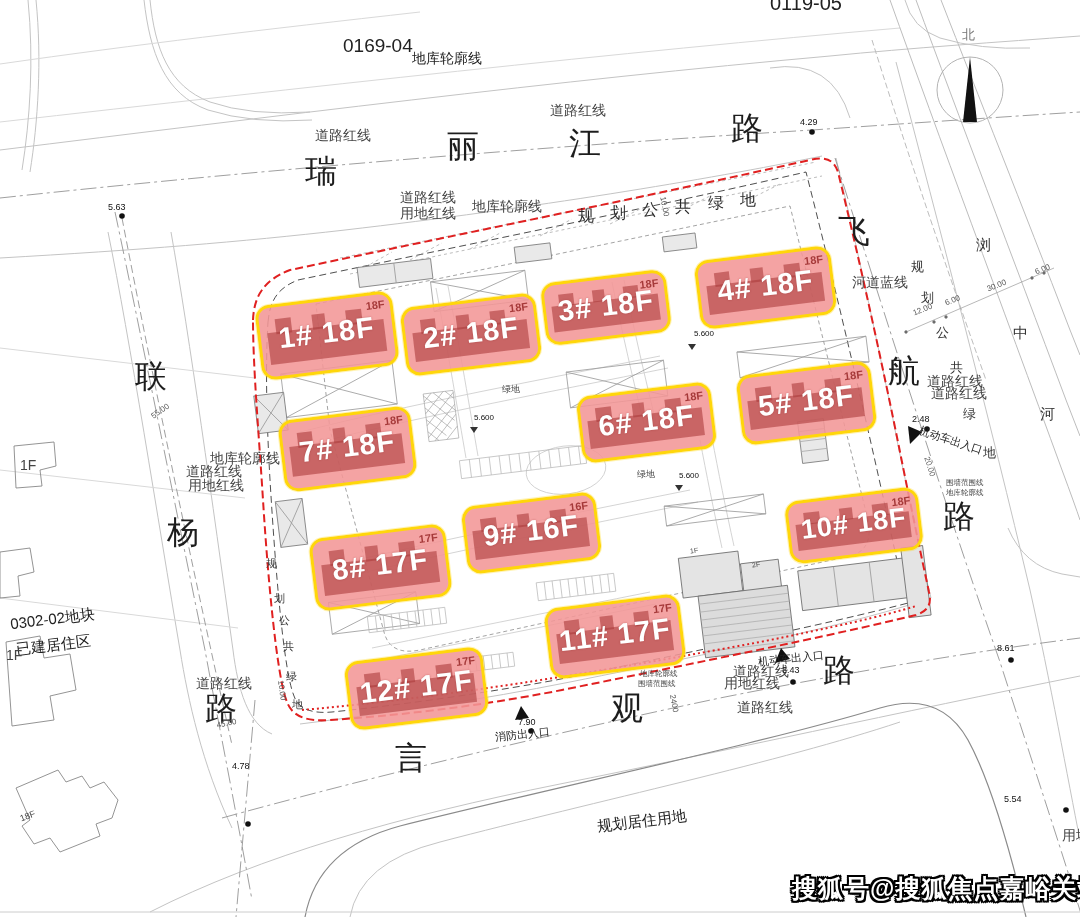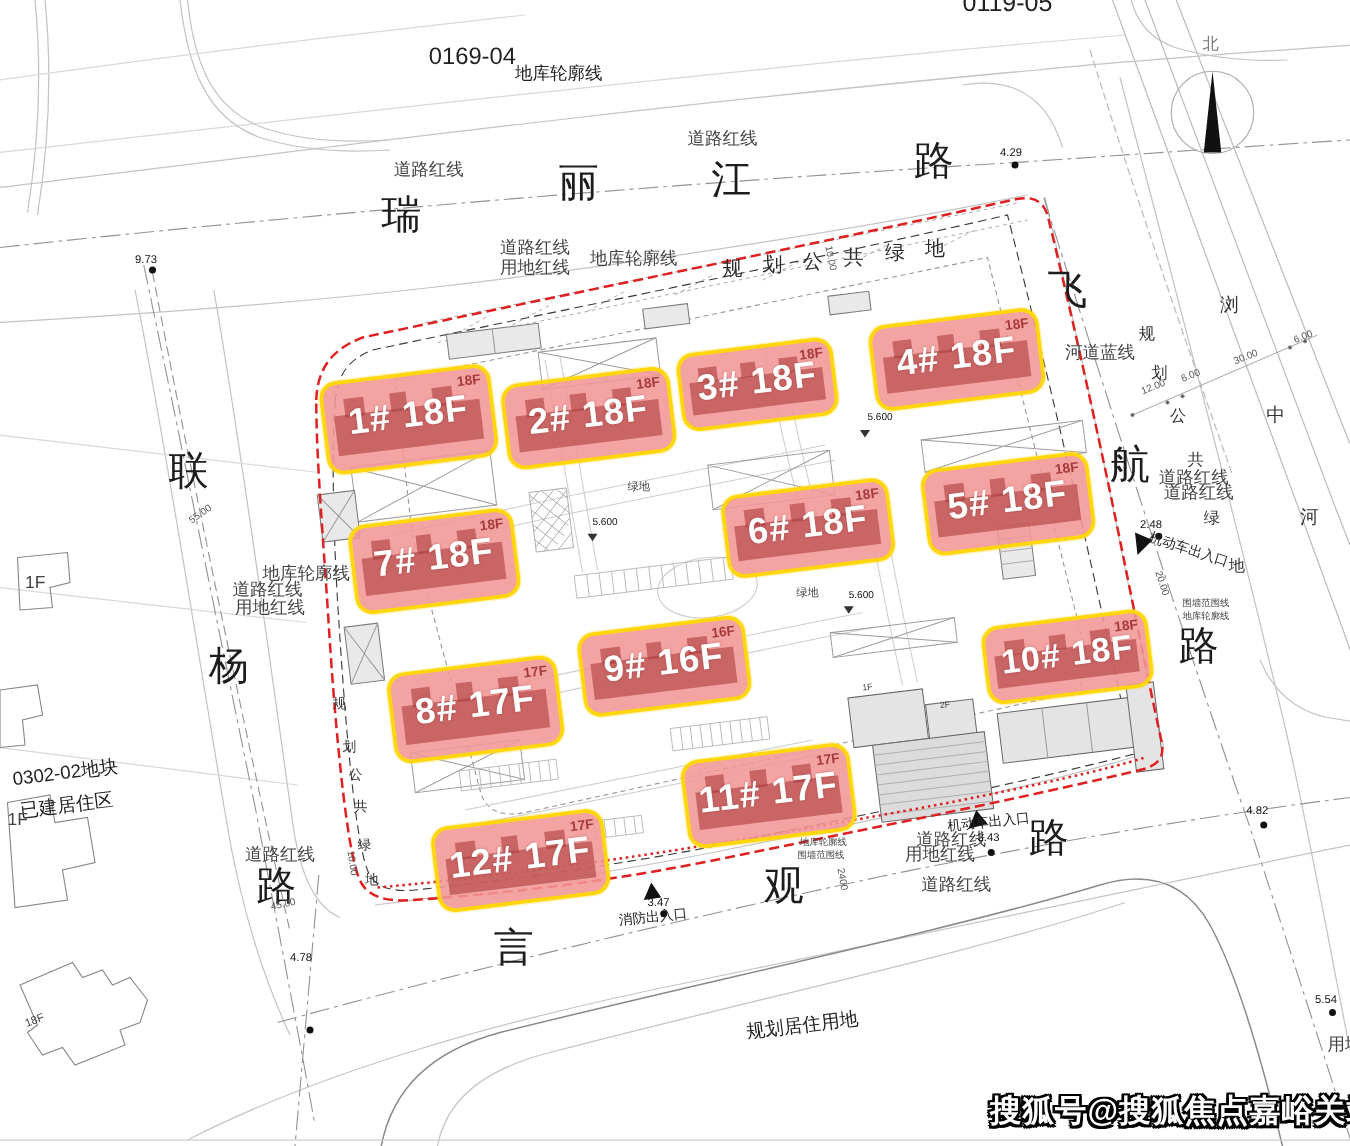--- a/index.html
+++ b/index.html
@@ -422,7 +422,7 @@
 <span class="an" style="left:690px;top:547px;font-size:7px;transform:rotate(-7deg);">1F</span>
 <span class="an" style="left:752px;top:561px;font-size:7px;transform:rotate(-7deg);">2F</span>
 
-<span class="lv" style="left:108px;top:203px;">9.73</span>
+<span class="lv" style="left:108px;top:203px;">5.63</span>
 <span class="lv" style="left:800px;top:118px;">4.29</span>
 <span class="lv" style="left:912px;top:415px;">2.48</span>
 <span class="lv" style="left:997px;top:644px;">4.82</span>

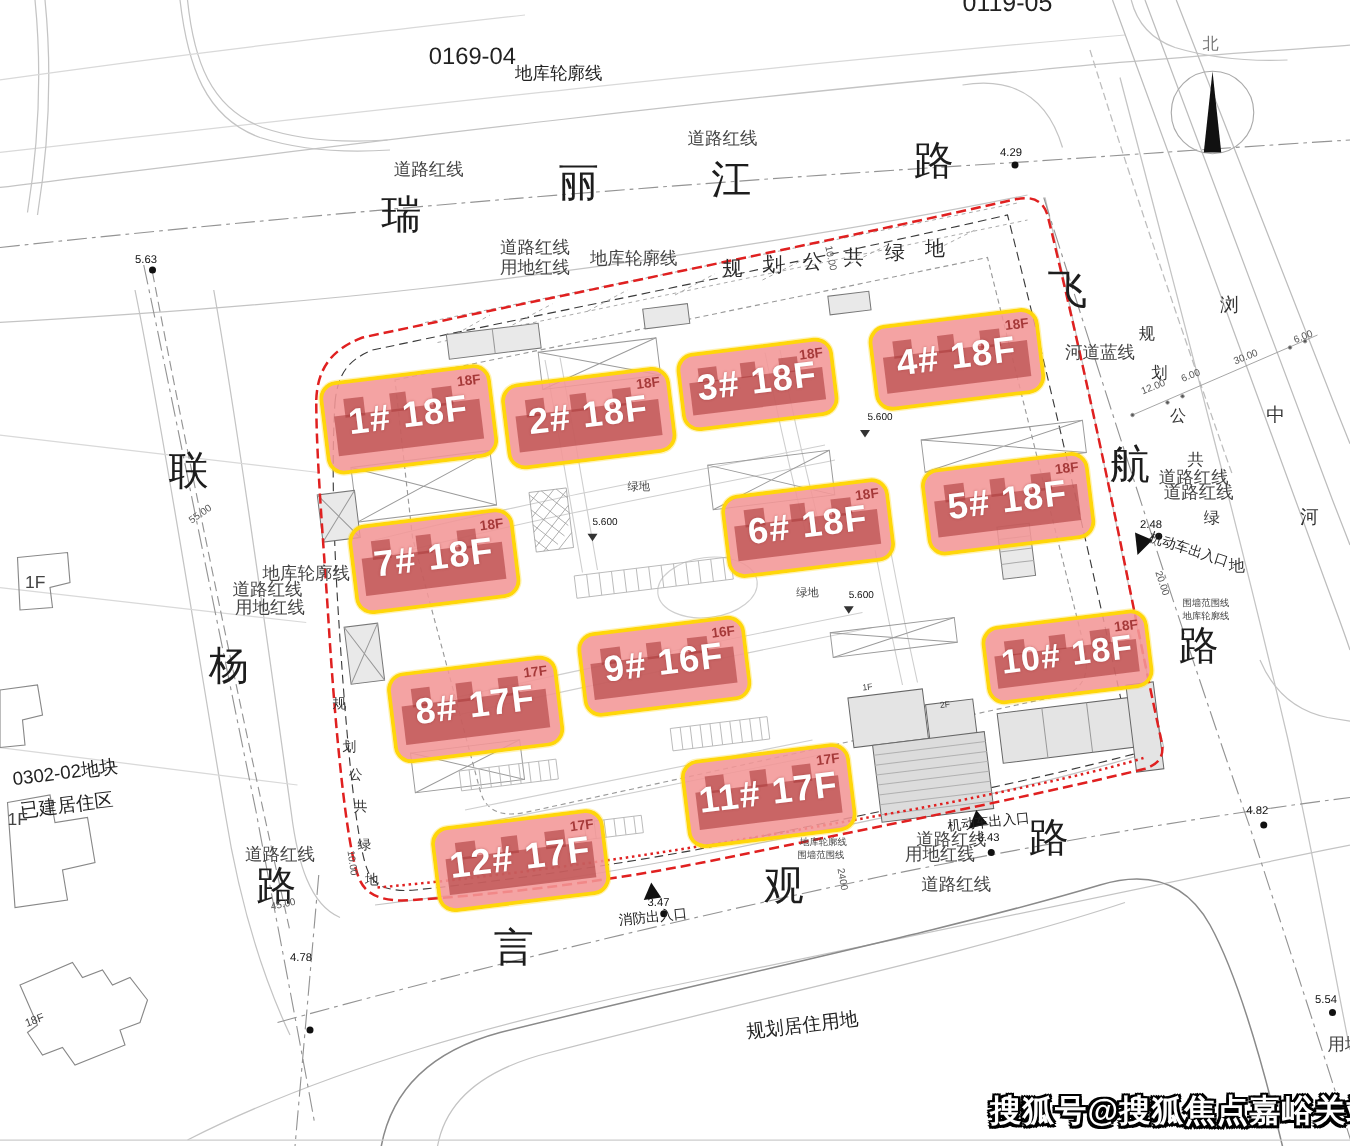--- a/index.html
+++ b/index.html
@@ -425,7 +425,7 @@
 <span class="lv" style="left:108px;top:203px;">5.63</span>
 <span class="lv" style="left:800px;top:118px;">4.29</span>
 <span class="lv" style="left:912px;top:415px;">2.48</span>
-<span class="lv" style="left:997px;top:644px;">4.82</span>
+<span class="lv" style="left:997px;top:644px;">8.61</span>
 <span class="lv" style="left:1052px;top:795px;">5.54</span>
 <span class="lv" style="left:232px;top:762px;">4.78</span>
 <span class="lv" style="left:518px;top:718px;">3.47</span>

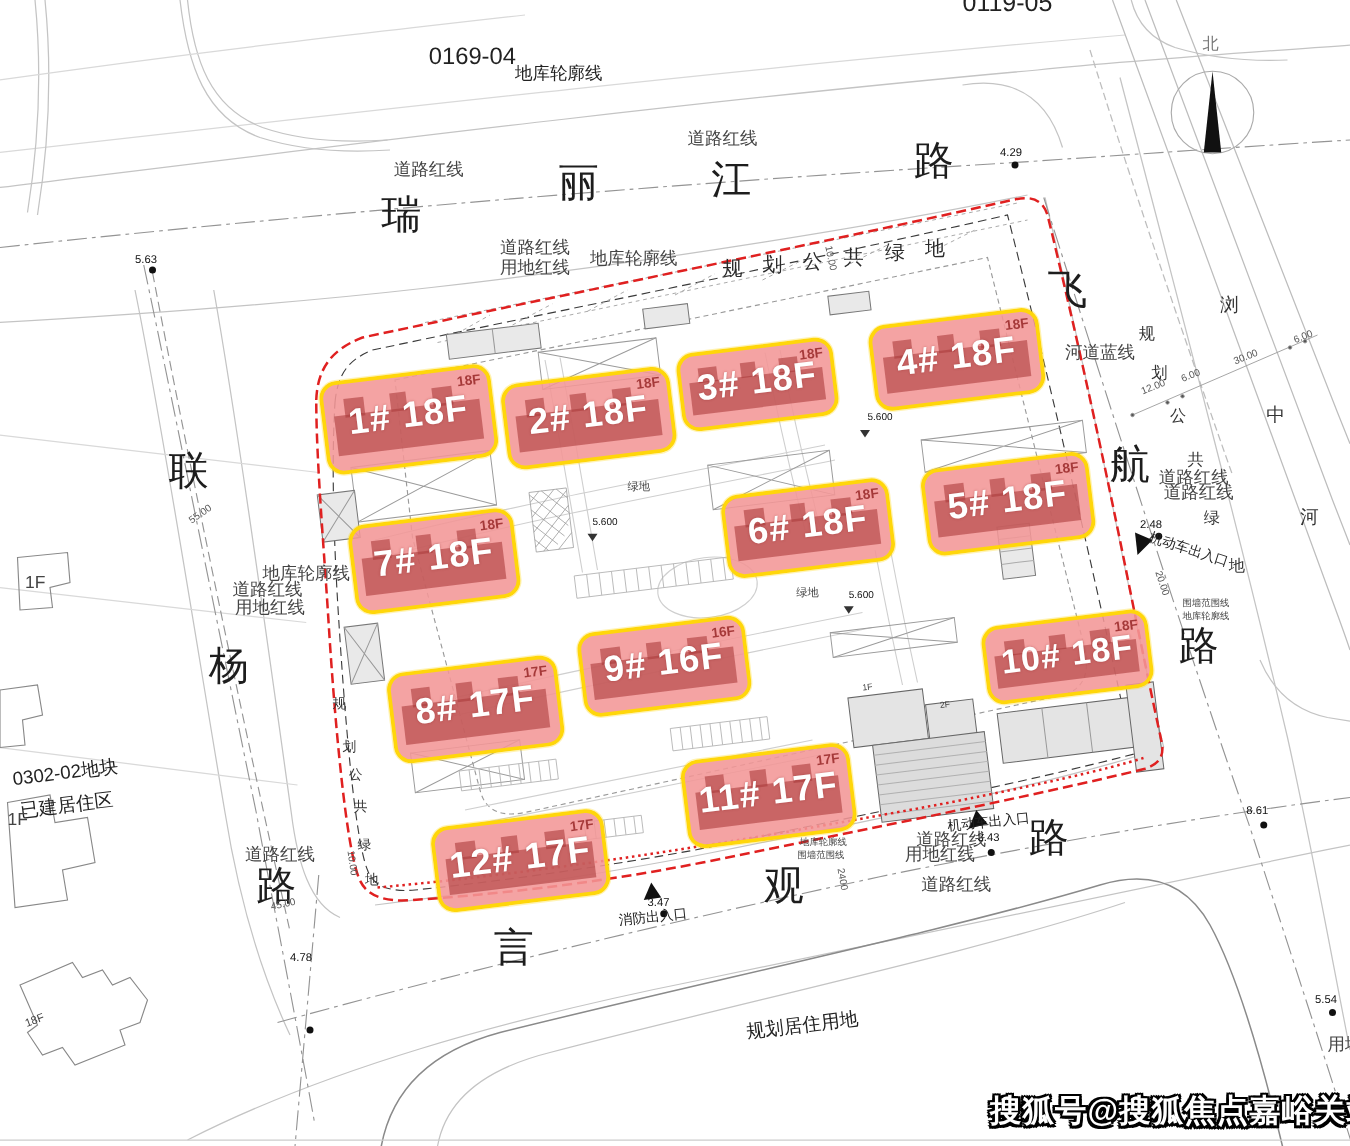--- a/index.html
+++ b/index.html
@@ -428,7 +428,7 @@
 <span class="lv" style="left:997px;top:644px;">8.61</span>
 <span class="lv" style="left:1052px;top:795px;">5.54</span>
 <span class="lv" style="left:232px;top:762px;">4.78</span>
-<span class="lv" style="left:518px;top:718px;">3.47</span>
+<span class="lv" style="left:518px;top:718px;">7.90</span>
 <span class="lv" style="left:782px;top:666px;">3.43</span>
 <span class="lv" style="left:694px;top:330px;font-size:8px;">5.600</span>
 <span class="lv" style="left:474px;top:414px;font-size:8px;">5.600</span>

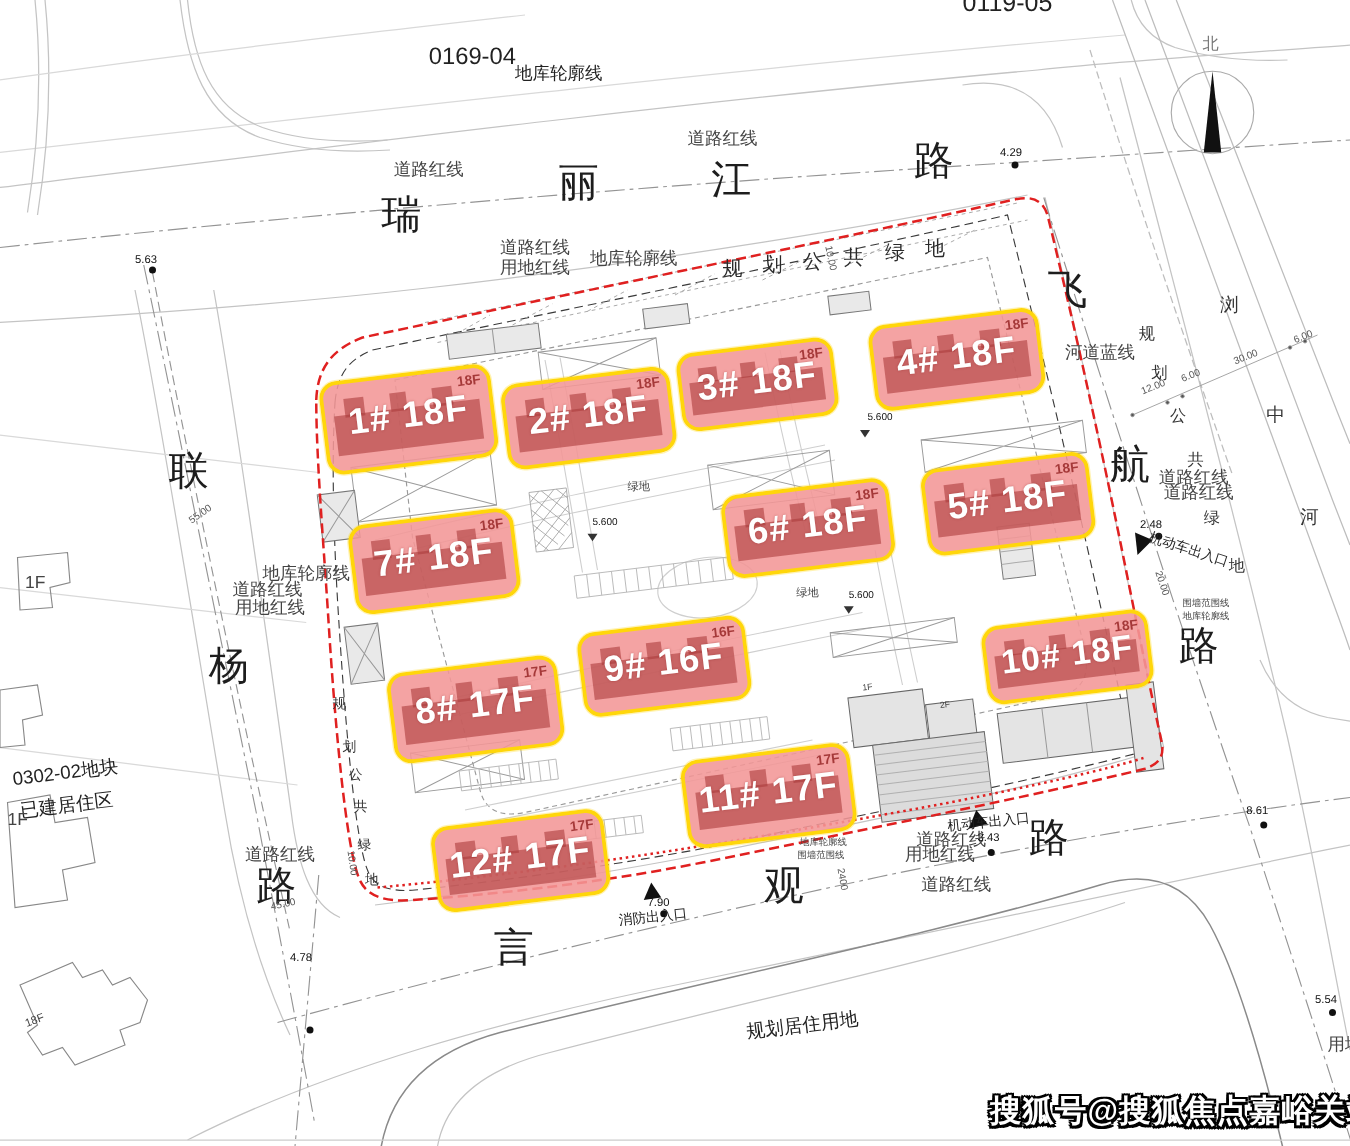--- a/index.html
+++ b/index.html
@@ -426,7 +426,7 @@
 <span class="lv" style="left:800px;top:118px;">4.29</span>
 <span class="lv" style="left:912px;top:415px;">2.48</span>
 <span class="lv" style="left:997px;top:644px;">8.61</span>
-<span class="lv" style="left:1052px;top:795px;">5.54</span>
+<span class="lv" style="left:1004px;top:795px;">5.54</span>
 <span class="lv" style="left:232px;top:762px;">4.78</span>
 <span class="lv" style="left:518px;top:718px;">7.90</span>
 <span class="lv" style="left:782px;top:666px;">3.43</span>

